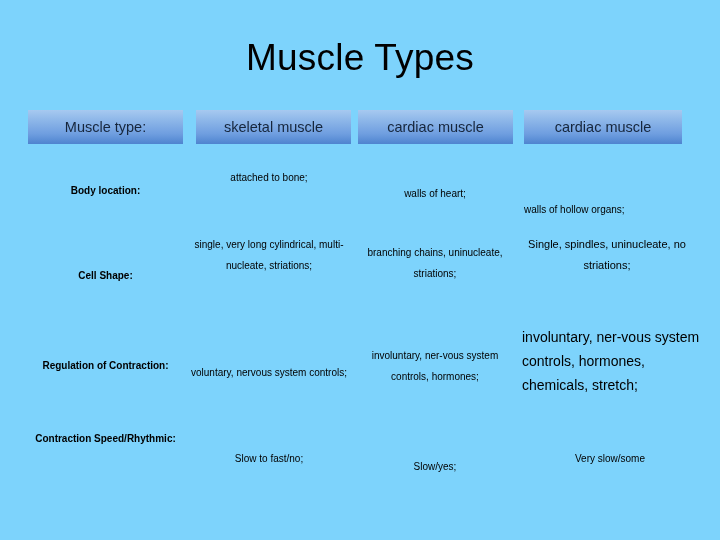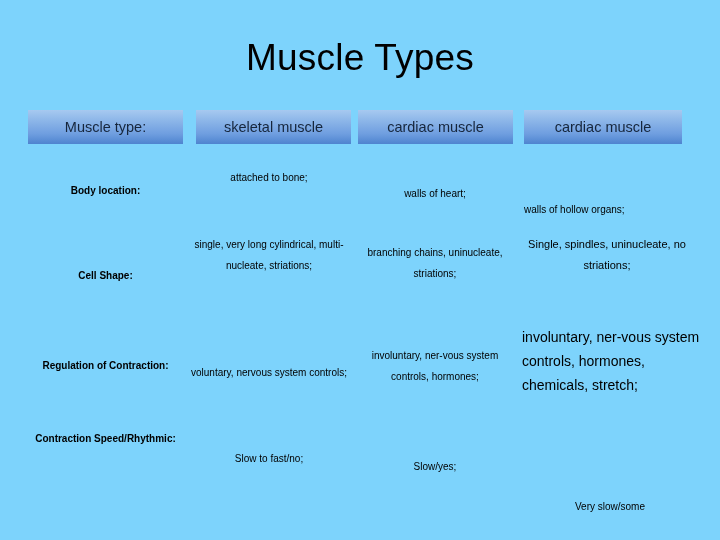--- a/index.html
+++ b/index.html
@@ -135,7 +135,7 @@
   #row-speed .rowlabel { top: 318px; }
   #row-speed .c1 { top: 338px; }
   #row-speed .c2 { top: 346px; }
-  #row-speed .c3 { top: 338px; left: 492px; width: 180px; text-align: center; margin-top: 48px; }
+  #row-speed .c3 { top: 338px; left: 492px; width: 180px; text-align: center; }
 </style>
 </head>
 <body>

